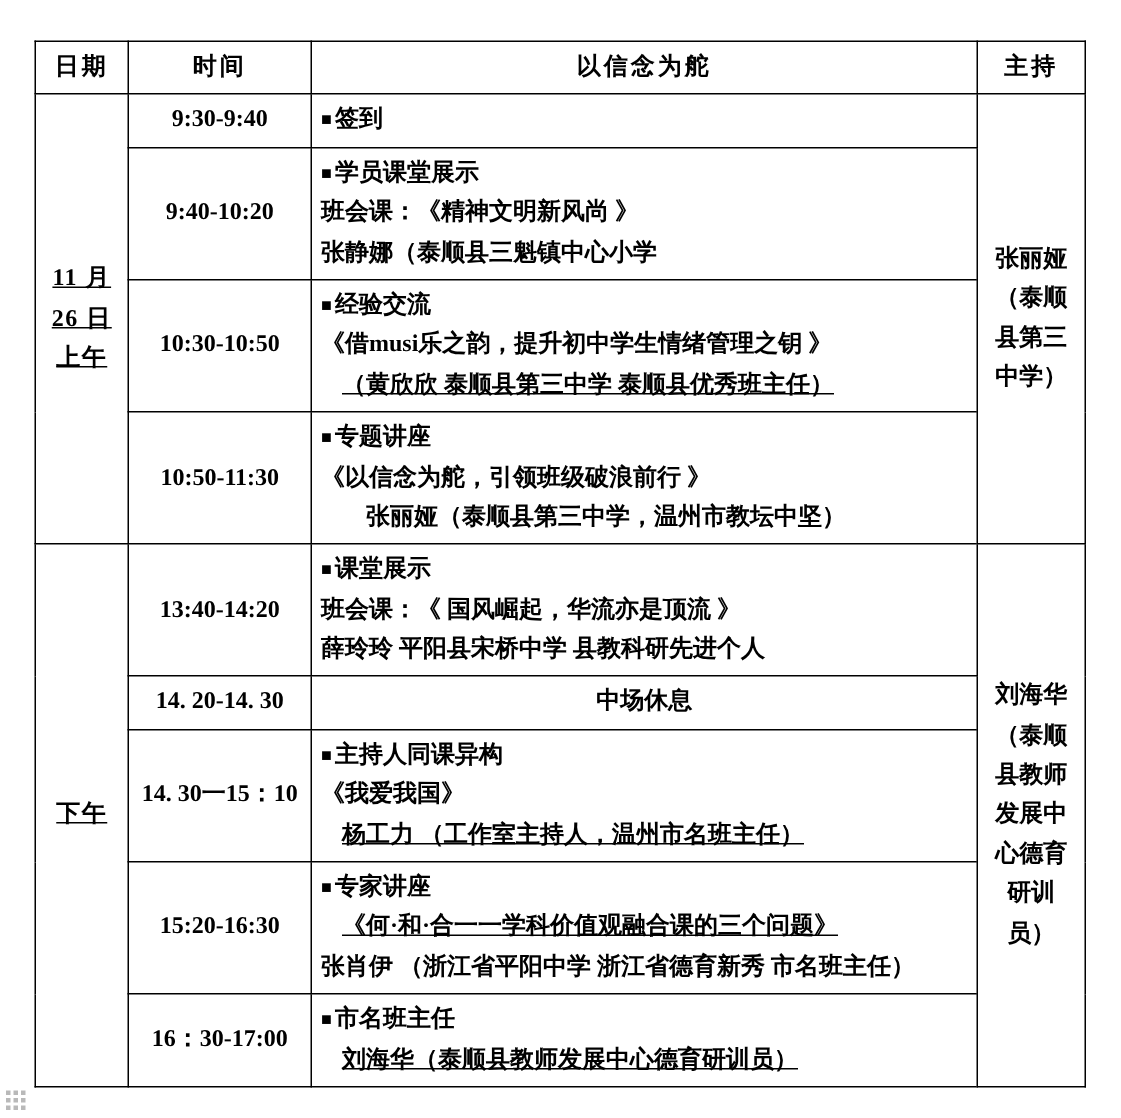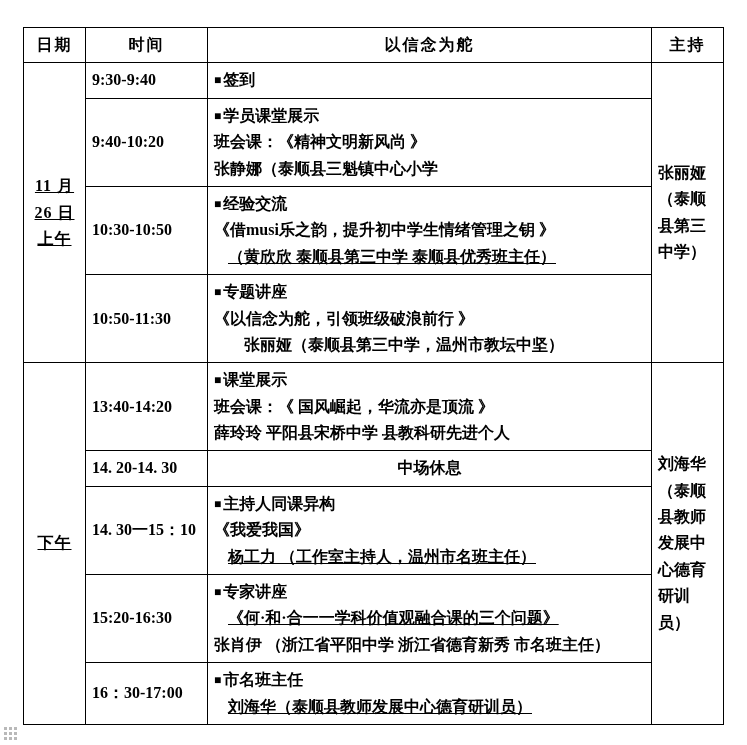--- a/index.html
+++ b/index.html
@@ -60,6 +60,7 @@
     text-decoration: underline;
   }
   .time-cell {
+    text-align: center;
     font-size: 14px;
     font-weight: bold;
     white-space: nowrap;

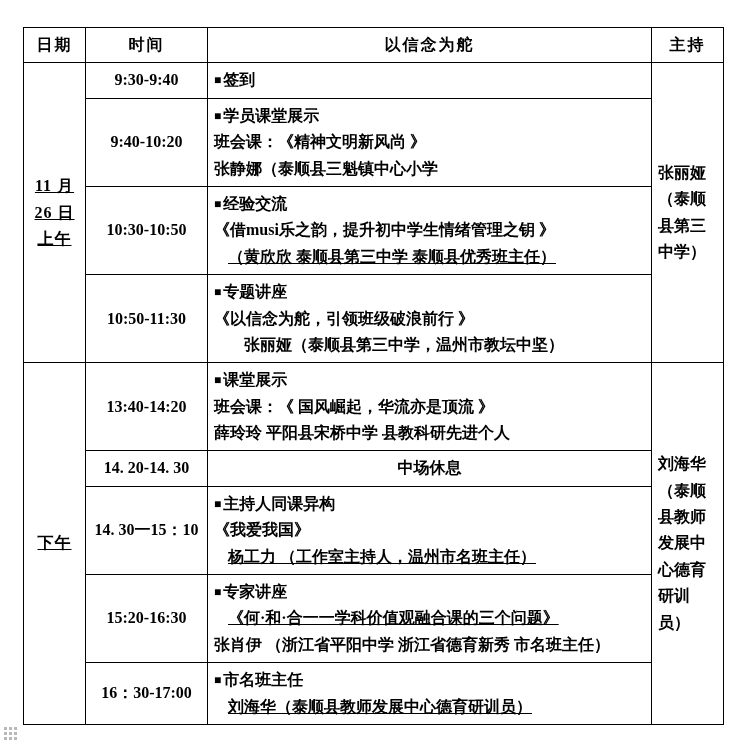--- a/index.html
+++ b/index.html
@@ -66,7 +66,7 @@
     white-space: nowrap;
   }
   .host-cell {
-    text-align: left;
+    text-align: center;
     font-size: 14.5px;
     line-height: 1.75;
     font-weight: bold;

